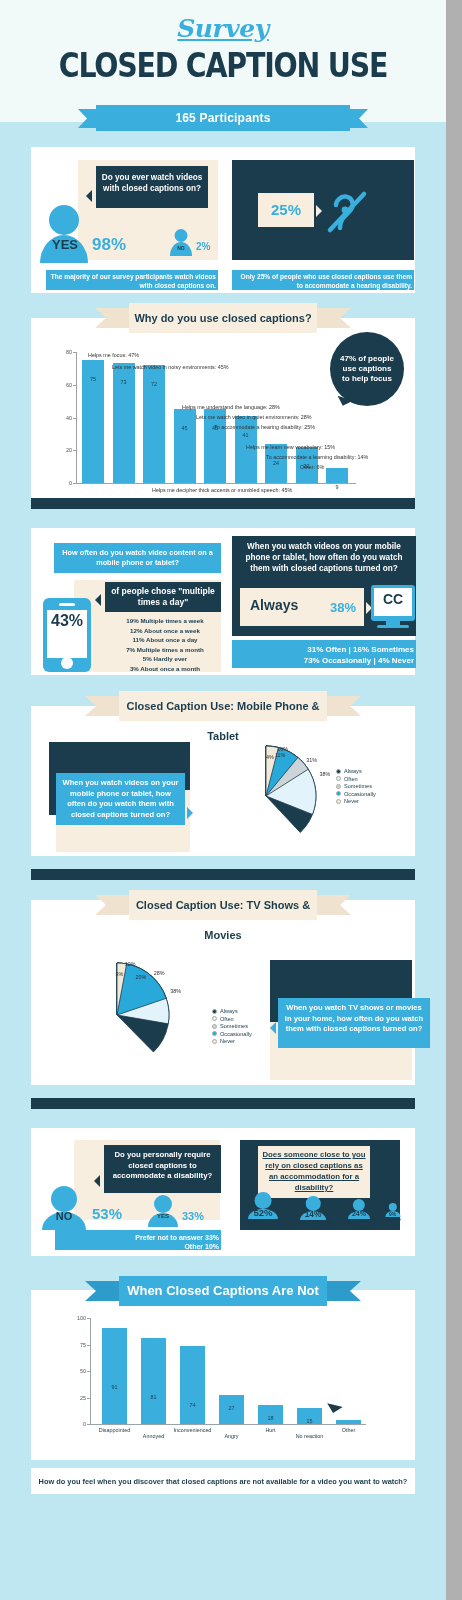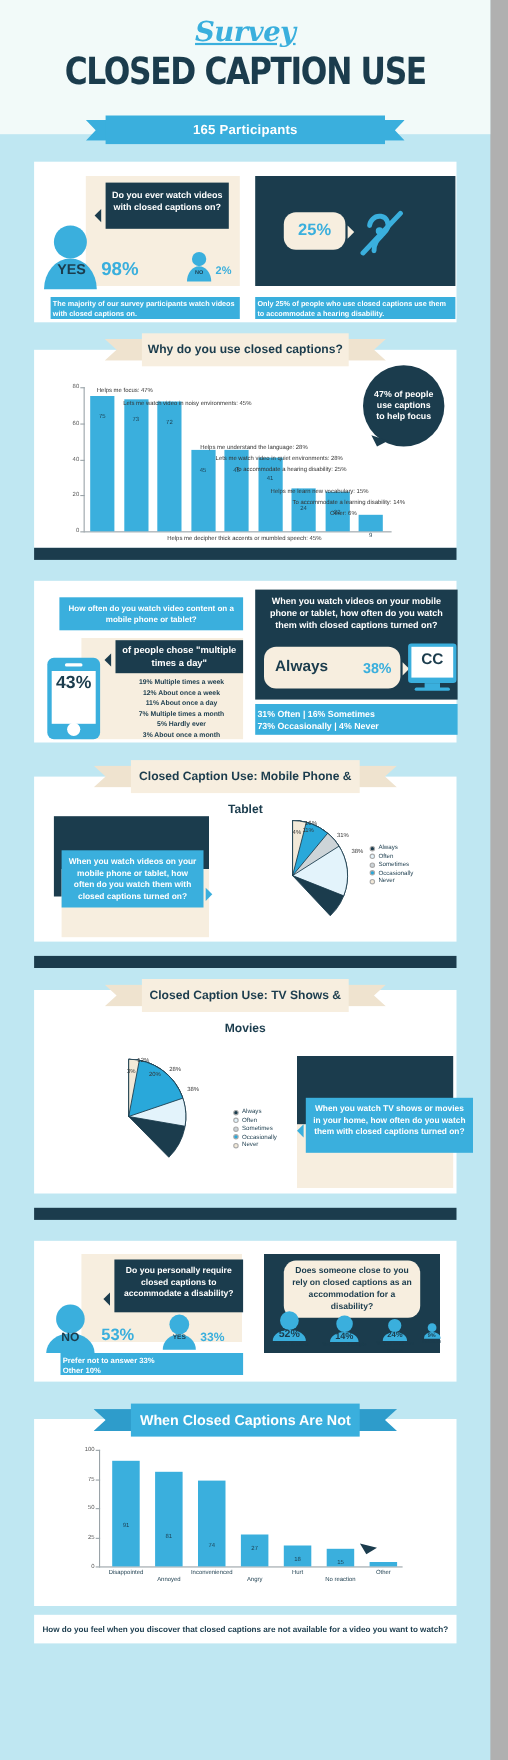--- a/index.html
+++ b/index.html
@@ -55,7 +55,7 @@
     position: relative;
   }
   .bub-blue { background: #3aafdd; color: #fff; font-weight: bold; text-align: center; }
-  .bub-cream { background: #f7eedf; color: #1b3c4d; font-weight: bold; text-align: center; border-radius: 11px; }
+  .bub-cream { background: #f7eedf; color: #1b3c4d; font-weight: bold; text-align: center; }
 
   .tail-dark-l::after {
     content:""; position:absolute; left:-10px; bottom:6px;

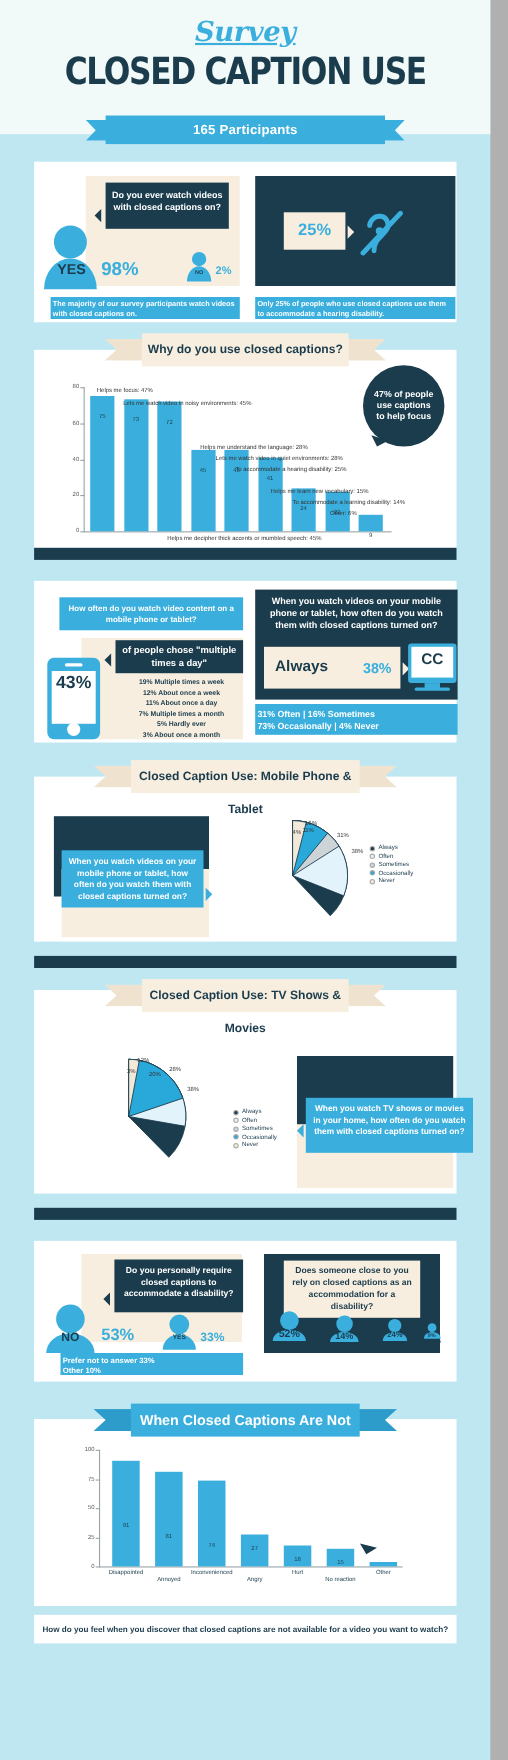--- a/index.html
+++ b/index.html
@@ -46,7 +46,7 @@
 
   .cap-bar {
     background: #3aafdd; color: #fff; font-size: 6.6px; font-weight: bold;
-    text-align: left; line-height: 1.35; padding: 3px 2px;
+    text-align: right; line-height: 1.35; padding: 3px 2px;
   }
 
   

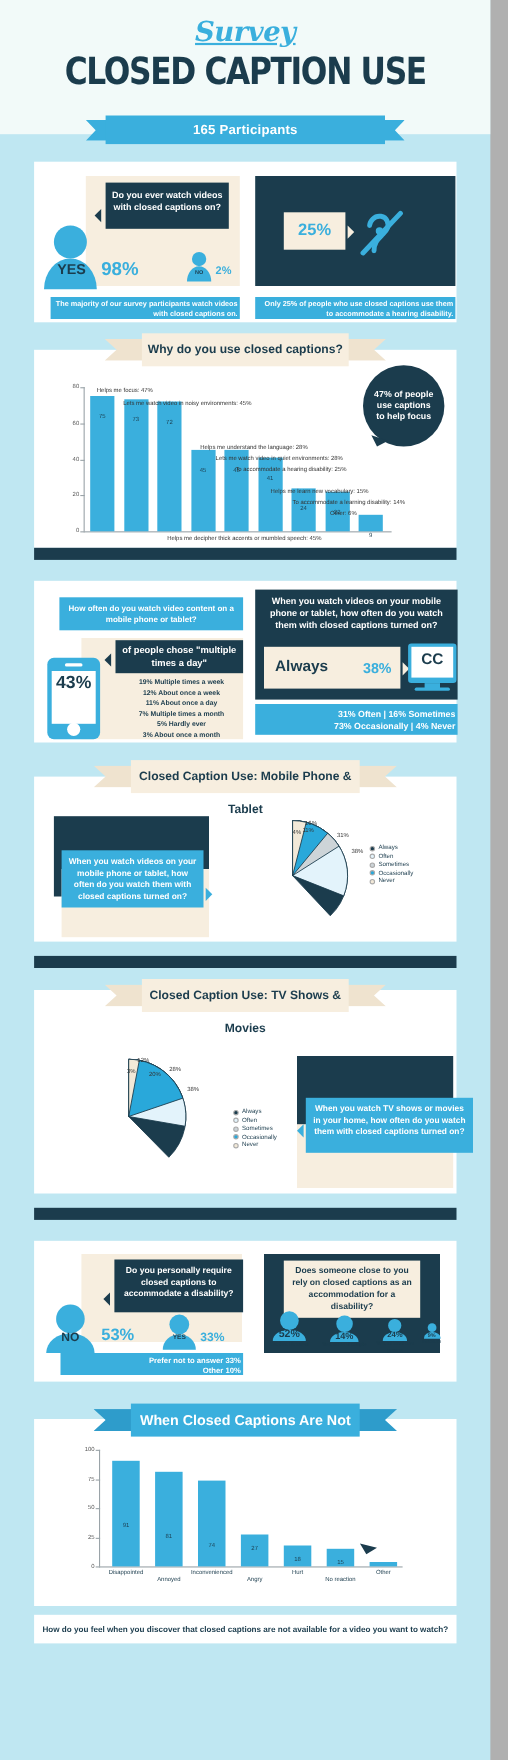--- a/index.html
+++ b/index.html
@@ -397,7 +397,7 @@
   </div>
 
   <div class="panel-dark" style="position:absolute;left:240px;top:1140px;width:160px;height:90px;"></div>
-  <div class="bub-cream" style="position:absolute;left:258px;top:1146px;width:124px;height:52px;font-size:7.8px;padding:4px 4px;line-height:1.4;">
+  <div class="bub-cream" style="position:absolute;left:258px;top:1146px;width:112px;height:52px;font-size:7.8px;padding:4px 4px;line-height:1.4;text-decoration:underline;">
     <span>Does someone close to you rely on closed captions as an accommodation for a disability?</span>
   </div>
   <div id="s6people">

